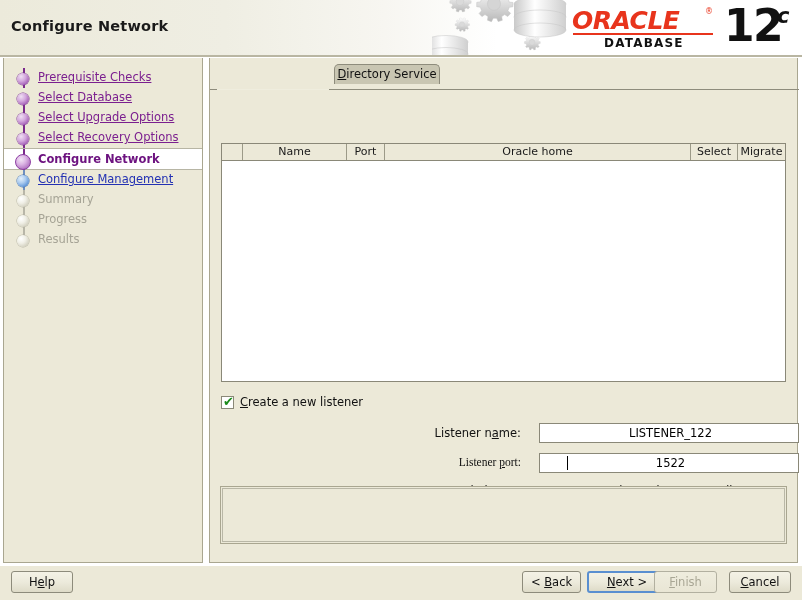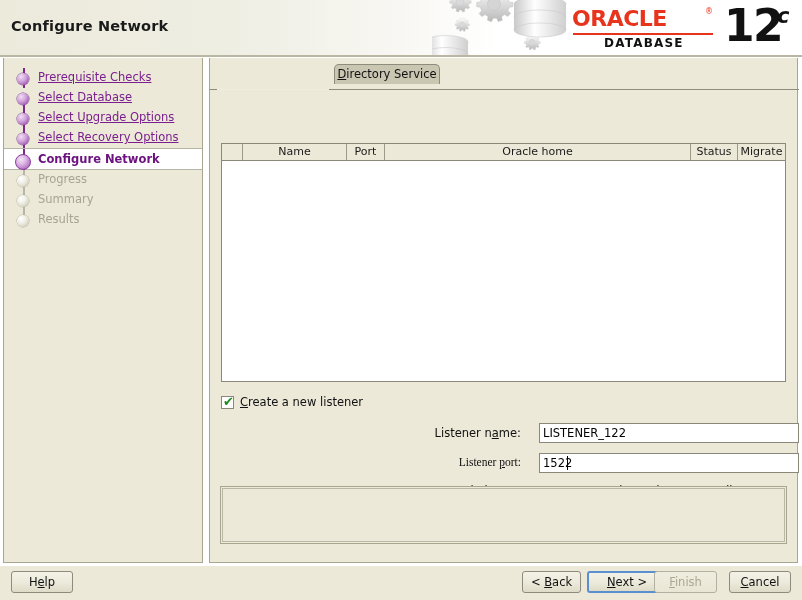--- a/index.html
+++ b/index.html
@@ -45,11 +45,12 @@
   .oracle-word {
     position: absolute;
     left: 0; top: 3px;
-    font-size: 22px;
+    font-size: 25px;
     font-weight: bold;
     letter-spacing: -0.5px;
     color: #e8341c;
     font-family: "DejaVu Sans", "Liberation Sans", sans-serif;
+    font-style: italic;
   }
   .oracle-reg {
     position: absolute;

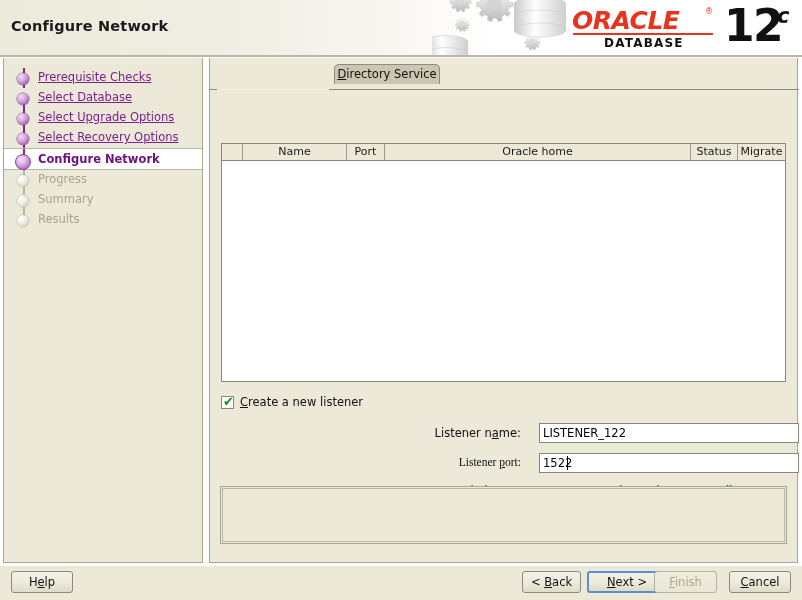--- a/index.html
+++ b/index.html
@@ -557,7 +557,7 @@
           <div class="th" style="left: 21px; width: 104px;">Name</div>
           <div class="th" style="left: 125px; width: 38px;">Port</div>
           <div class="th" style="left: 163px; width: 306px;">Oracle home</div>
-          <div class="th" style="left: 469px; width: 47px;">Status</div>
+          <div class="th" style="left: 469px; width: 47px;">Select</div>
           <div class="th" style="left: 516px; width: 47px; border-right: none;">Migrate</div>
         </div>
       <div id="tbody"></div>

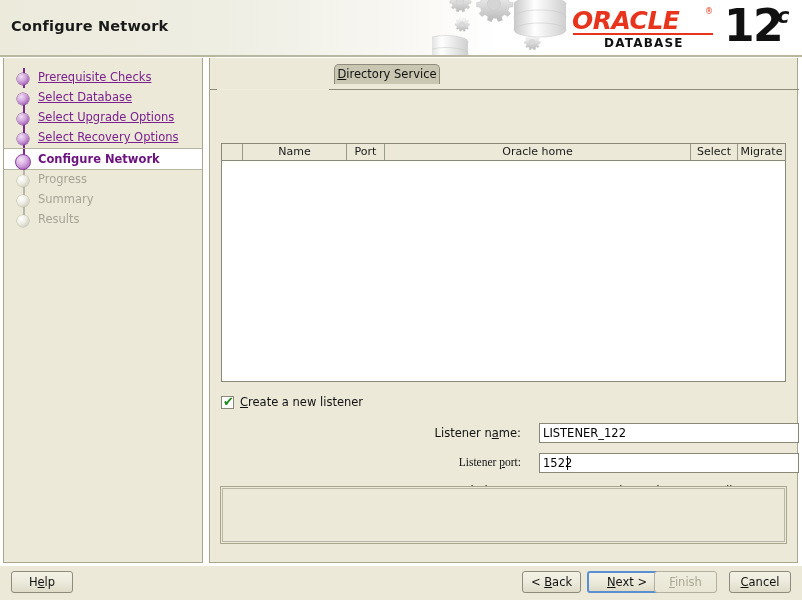--- a/index.html
+++ b/index.html
@@ -523,6 +523,11 @@
         <div class="step-bullet"></div>
         <div class="step-label">Configure Network</div>
       </div>
+      <div class="step next">
+        <div class="step-rail"></div>
+        <div class="step-bullet"></div>
+        <div class="step-label">Configure Management</div>
+      </div>
       <div class="step off">
         <div class="step-rail"></div>
         <div class="step-bullet"></div>

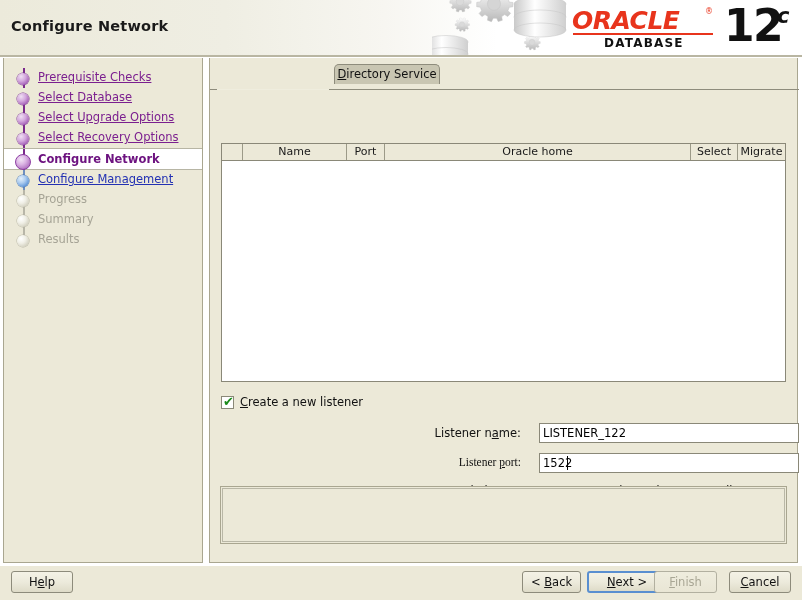--- a/index.html
+++ b/index.html
@@ -531,12 +531,12 @@
       <div class="step off">
         <div class="step-rail"></div>
         <div class="step-bullet"></div>
-        <div class="step-label">Progress</div>
+        <div class="step-label">Summary</div>
       </div>
       <div class="step off">
         <div class="step-rail"></div>
         <div class="step-bullet"></div>
-        <div class="step-label">Summary</div>
+        <div class="step-label">Progress</div>
       </div>
       <div class="step off">
         <div class="step-rail" style="height: 10px;"></div>

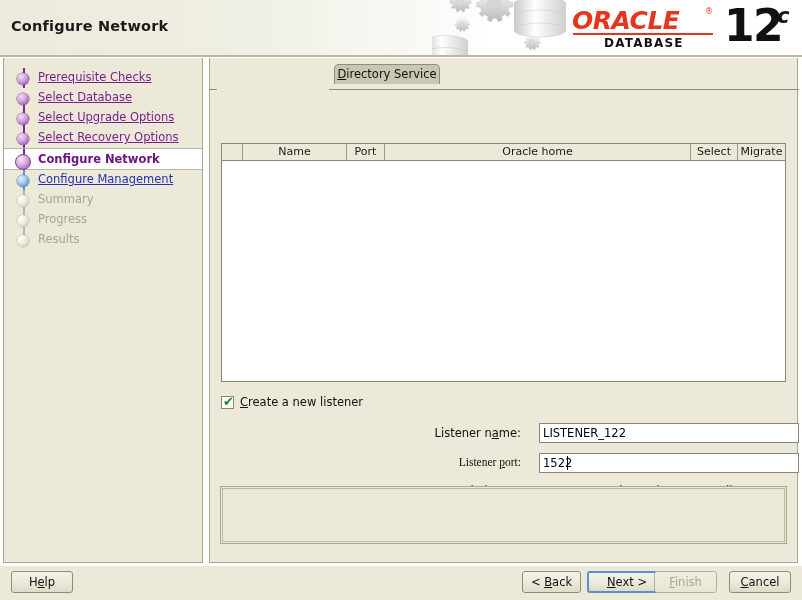--- a/index.html
+++ b/index.html
@@ -348,6 +348,7 @@
     padding: 0 0 0 3px;
     line-height: 18px;
     outline: none;
+    text-align: center;
   }
   .field-static {
     position: absolute;

